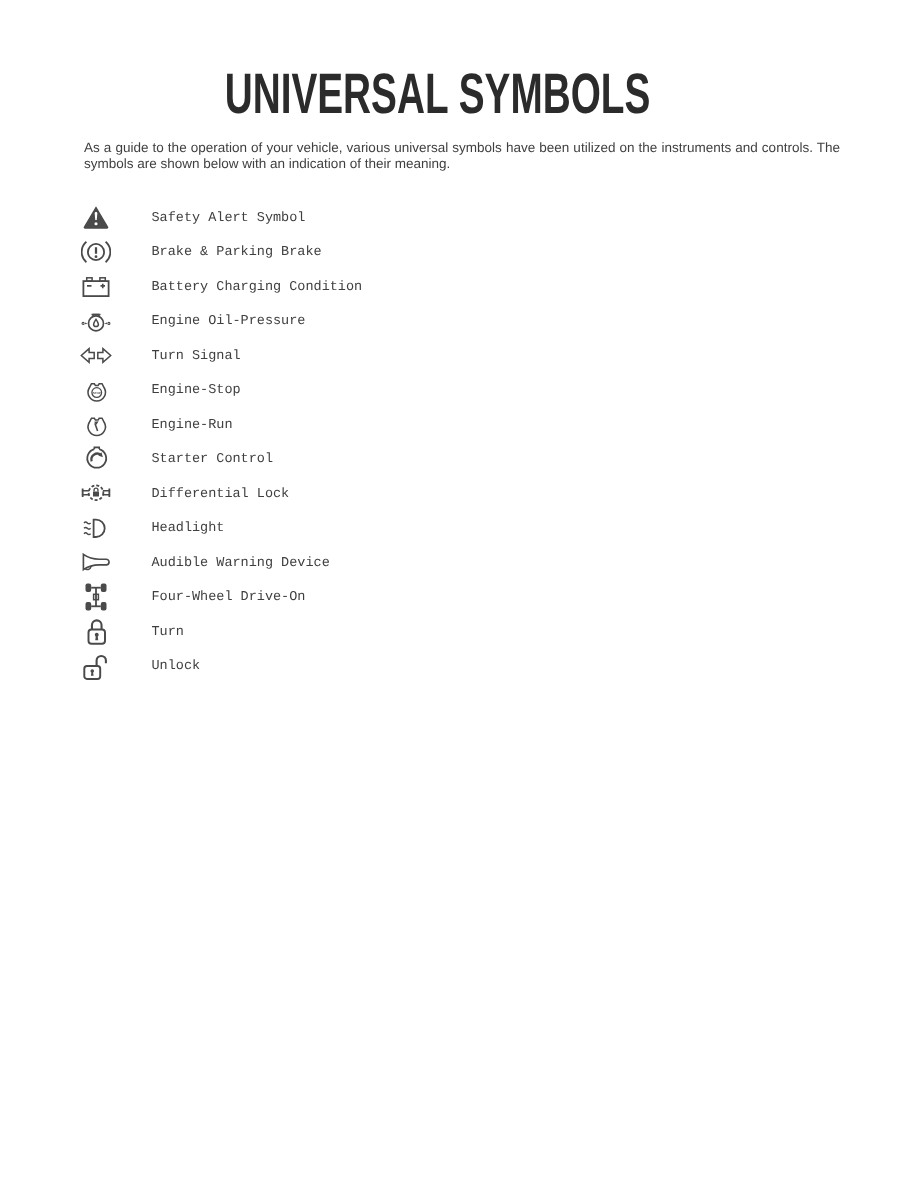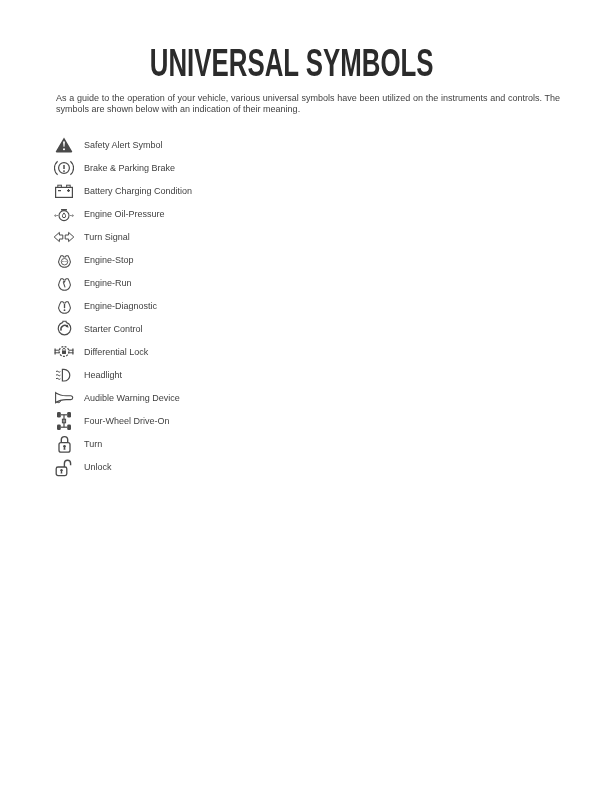--- a/index.html
+++ b/index.html
@@ -34,7 +34,7 @@
     color:var(--icon);
   }
   .icon-cell svg{display:block;}
-  .symbol-label{margin-left:8px;font-size:9px;color:var(--text);white-space:nowrap;}
+  .symbol-label{margin-left:25px;font-size:9px;color:var(--text);white-space:nowrap;font-family:Liberation Mono, monospace;}
 </style>
 </head>
 <body>

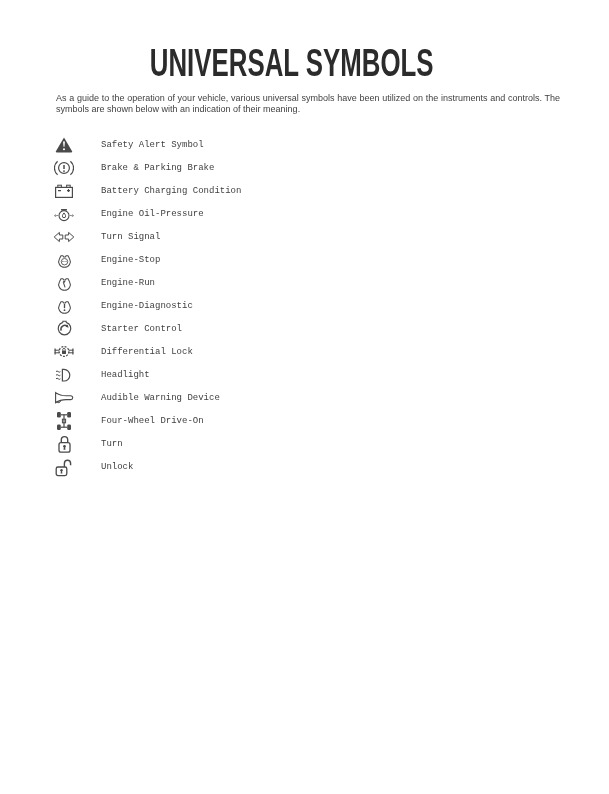--- a/index.html
+++ b/index.html
@@ -126,16 +126,6 @@
       </div>
       <div class="symbol-row">
         <span class="icon-cell">
-  <svg width="19" height="18" viewBox="0 0 20 18">
-    <path d="M4.7 7.6 A6.1 6.1 0 1 0 15.3 7.6 L13.7 4.6 H11.7 L10.9 5.9 H9.1 L8.3 4.6 H6.3 Z" fill="none" stroke="currentColor" stroke-width="1.1"></path>
-    <line x1="10" y1="6.9" x2="10" y2="11.3" stroke="currentColor" stroke-width="1.4"></line>
-    <circle cx="10" cy="13.4" r="0.95" fill="currentColor"></circle>
-  </svg>
-</span>
-        <span class="symbol-label">Engine-Diagnostic</span>
-      </div>
-      <div class="symbol-row">
-        <span class="icon-cell">
   <svg width="19" height="19" viewBox="0 0 19 19">
     <path d="M7.9 3.4 a6.3 6.3 0 1 0 3.2 0" fill="none" stroke="currentColor" stroke-width="1.2"></path>
     <path d="M7.9 3.4 V2.2 h3.2 v1.2" fill="none" stroke="currentColor" stroke-width="1.1"></path>

